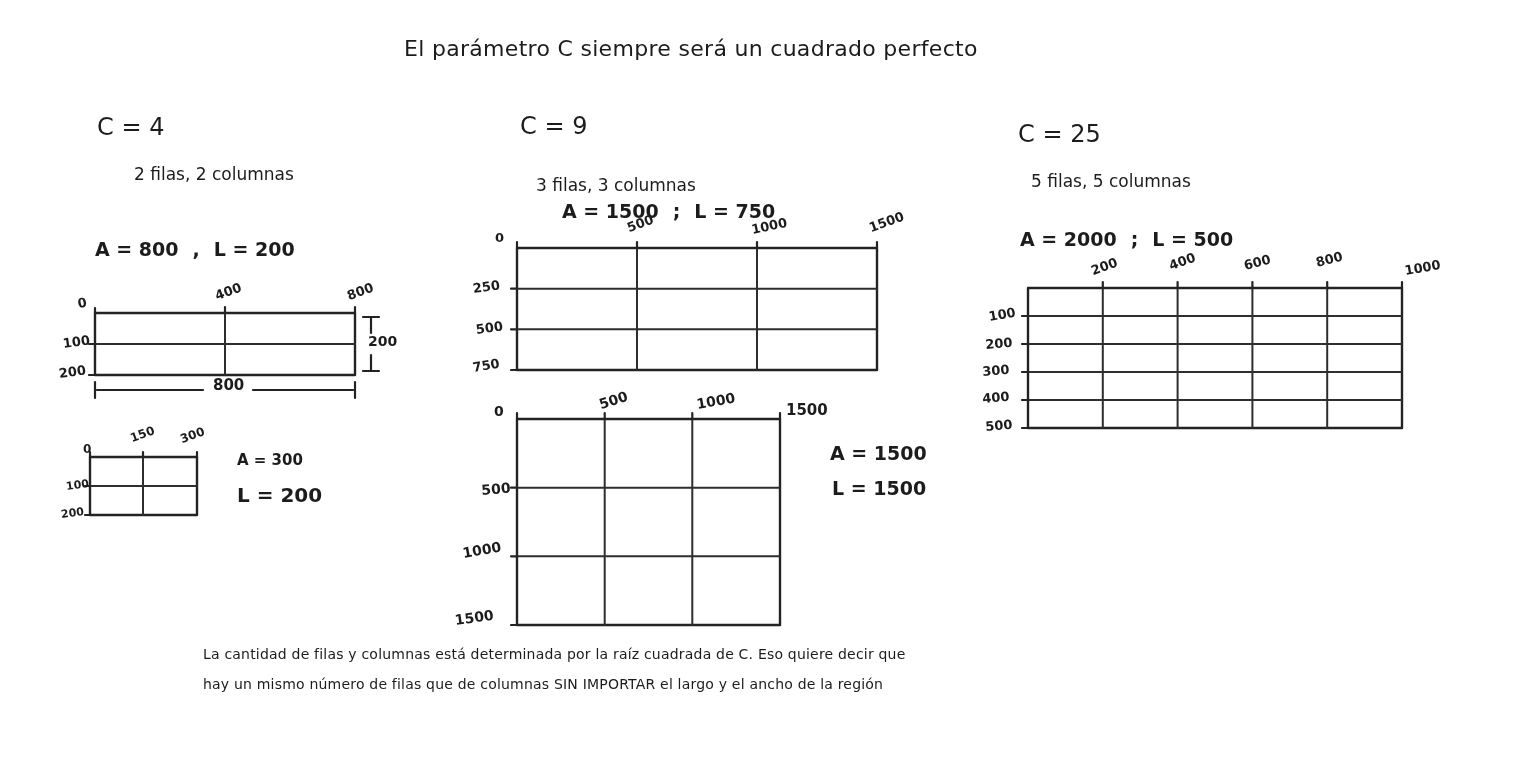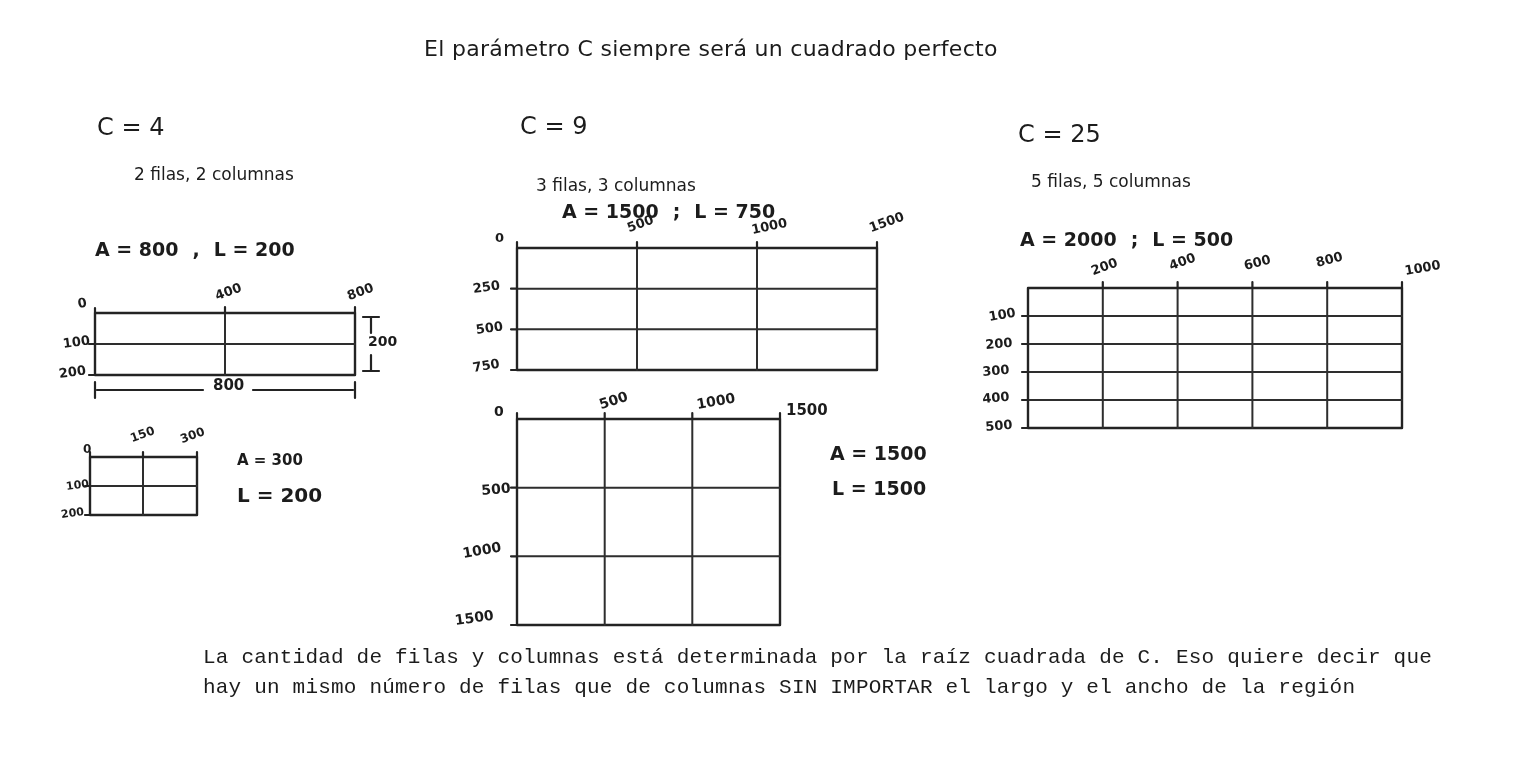--- a/index.html
+++ b/index.html
@@ -24,7 +24,7 @@
 </head>
 <body>
 
-<div class="abs title" style="left:424px;top:36px;">El parámetro C siempre será un cuadrado perfecto</div>
+<div class="abs title" style="left:404px;top:36px;">El parámetro C siempre será un cuadrado perfecto</div>
 
 <div class="abs h" style="left:97px;top:113px;">C = 4</div>
 <div class="abs sub" style="left:134px;top:164px;">2 filas, 2 columnas</div>

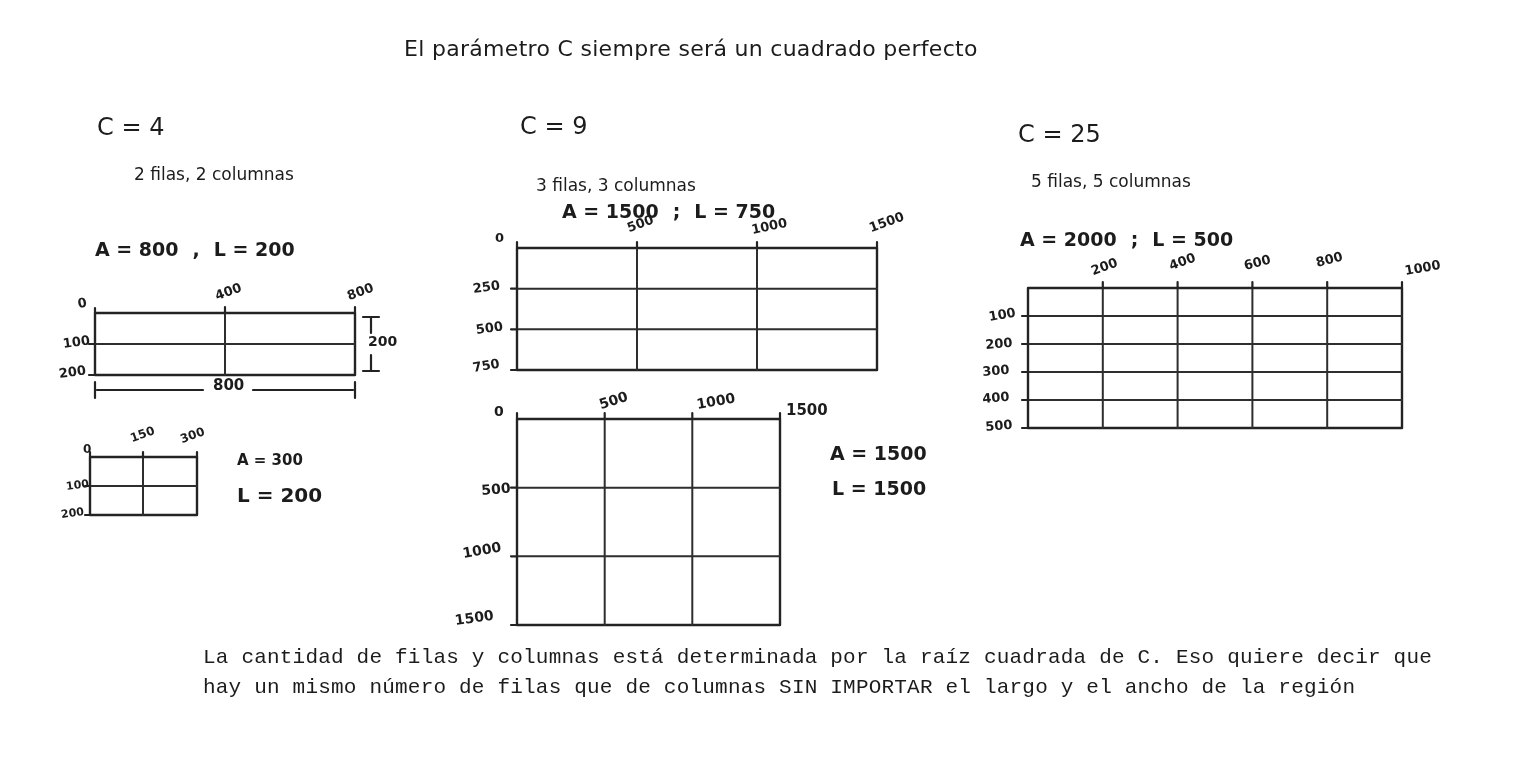--- a/index.html
+++ b/index.html
@@ -15,7 +15,7 @@
   .p .sep{margin:0 14px;font-weight:700;}
   .t{font-weight:700;font-size:13px;transform-origin:left bottom;}
   .side{font-size:19px;font-weight:700;}
-  .ft{font-size:21px;letter-spacing:.2px;font-family:Liberation Mono, monospace;}
+  .ft{font-size:14px;letter-spacing:.2px;}
   svg{position:absolute;overflow:visible;}
   .gl{stroke:#2e2e2e;stroke-width:2;stroke-linecap:round;fill:none;}
   .gb{stroke:#232323;stroke-width:2.4;stroke-linecap:round;fill:none;}

